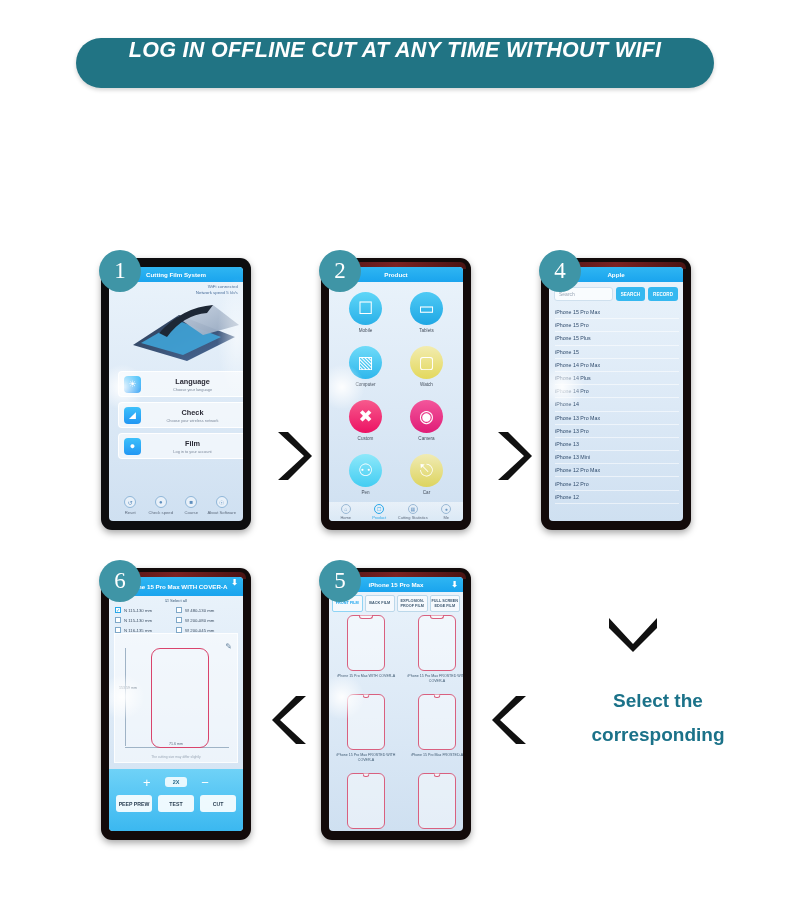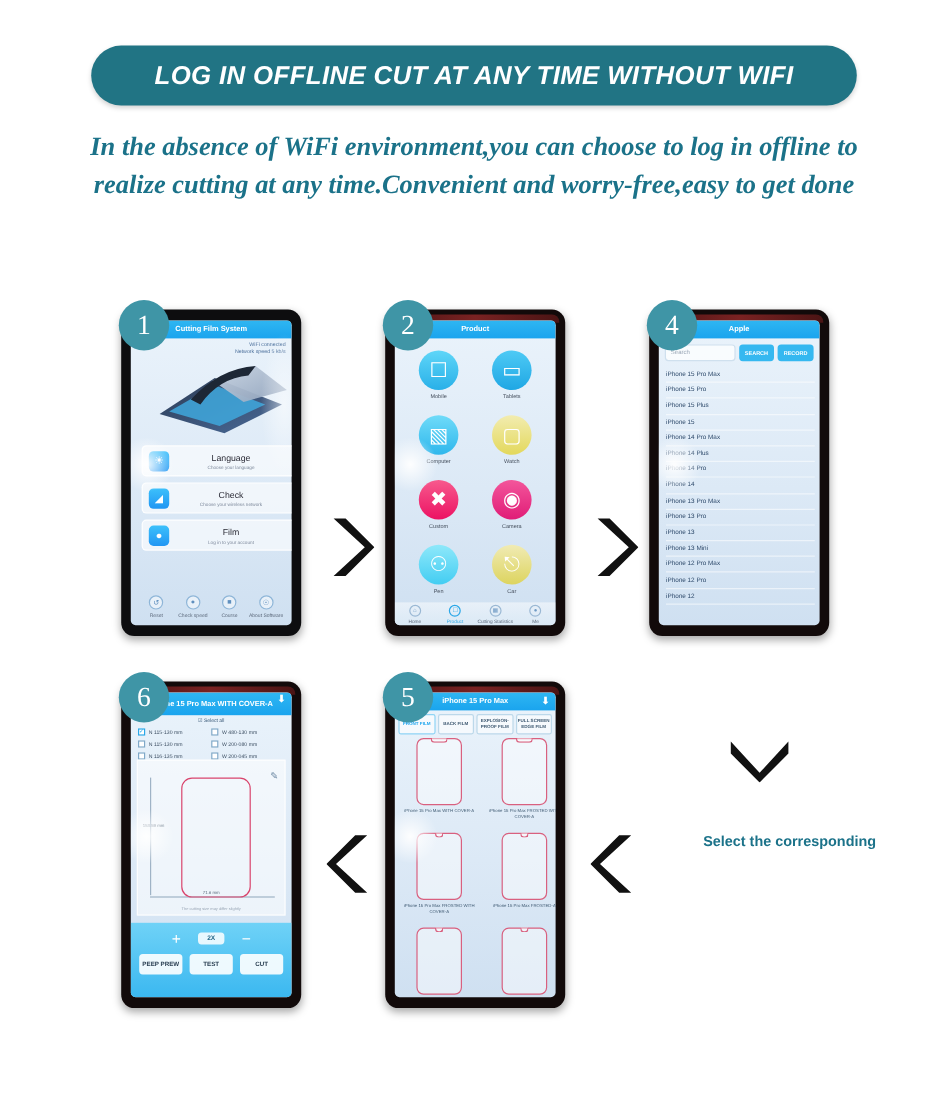--- a/index.html
+++ b/index.html
@@ -15,7 +15,7 @@
   .title-pill{
     position:absolute; left:76px; top:38px; width:638px; height:50px;
     background:#217484; border-radius:26px;
-    display:flex; align-items:center; justify-content:center;
+    display:flex; align-items:flex-start; justify-content:center;
     box-shadow:0 2px 4px rgba(0,0,0,.18);
   }
   .title-pill span{

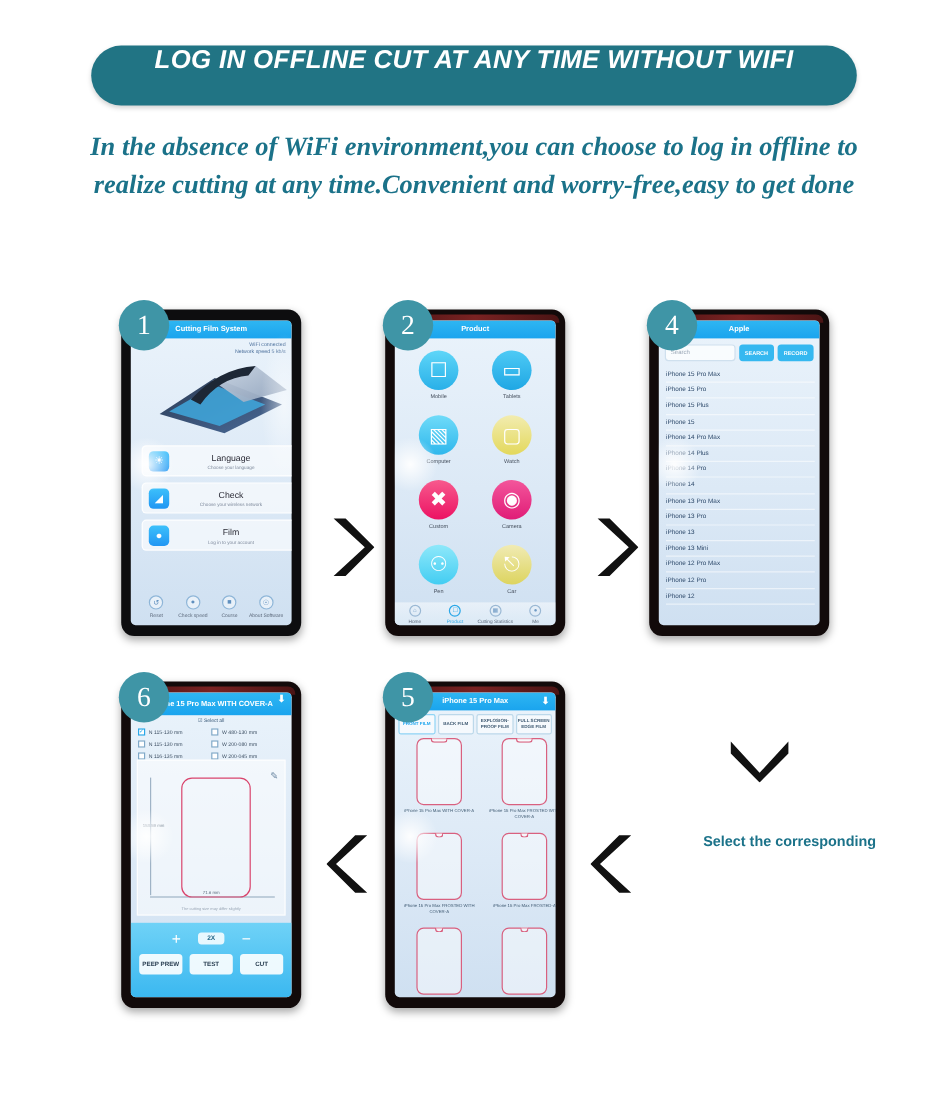--- a/index.html
+++ b/index.html
@@ -195,7 +195,6 @@
   <div class="title-pill">
     <span>LOG IN OFFLINE CUT AT ANY TIME WITHOUT WIFI</span>
   </div>
-  <div class="subtitle">In the absence of WiFi environment,you can choose to log in offline to realize cutting at any time.Convenient and worry-free,easy to get done</div>
 
   <div class="phone" style="left:101px; top:258px;">
     <div class="screen">

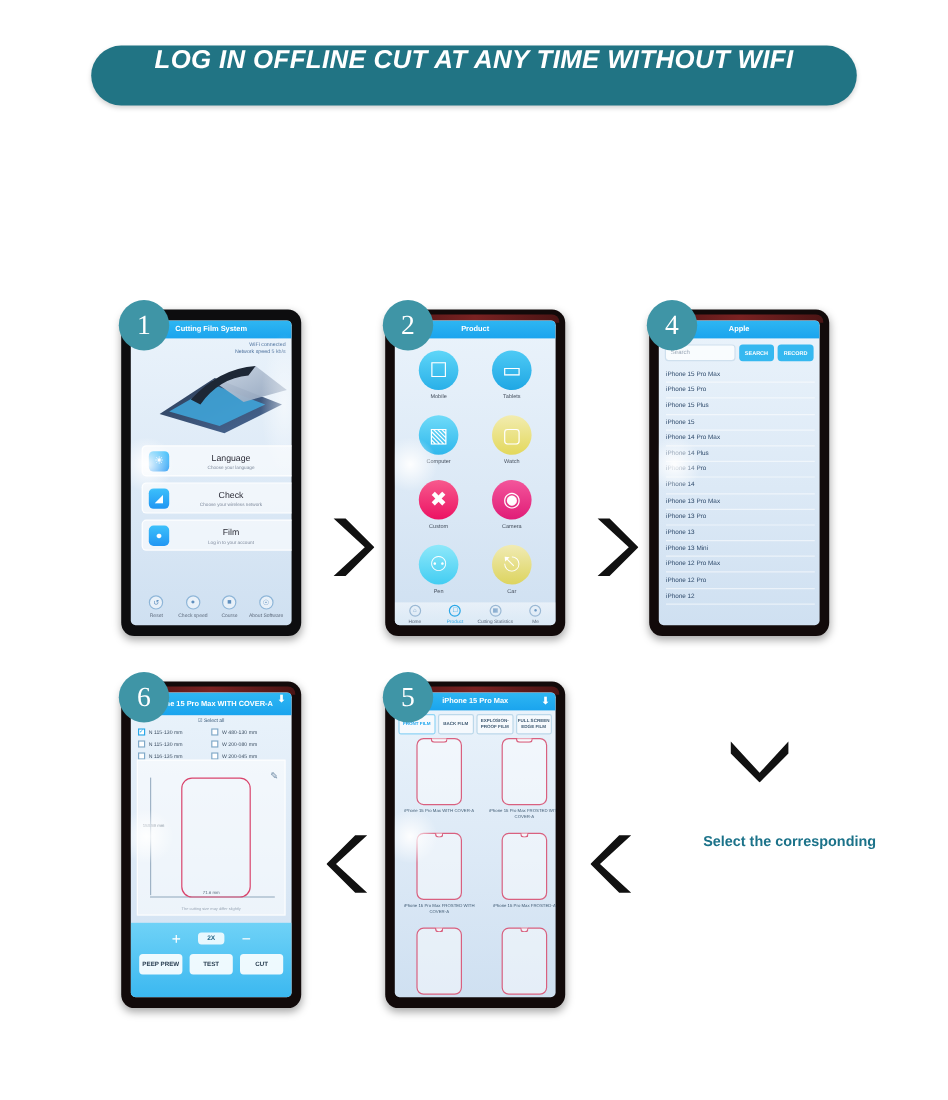--- a/index.html
+++ b/index.html
@@ -95,7 +95,7 @@
     flex:0 0 auto;
   }
   .mrow .tx{ flex:1; text-align:center; }
-  .mrow .t1{ font-size:7.3px; color:#2a2a35; font-weight:normal; }
+  .mrow .t1{ font-size:7.3px; color:#2a2a35; font-weight:bold; }
   .mrow .t2{ font-size:3.9px; color:#7e8a9c; margin-top:1px; }
   .p1-tabs{ position:absolute; left:6px; right:6px; bottom:6px; display:flex; }
   .p1-tabs .tb{ flex:1; text-align:center; }

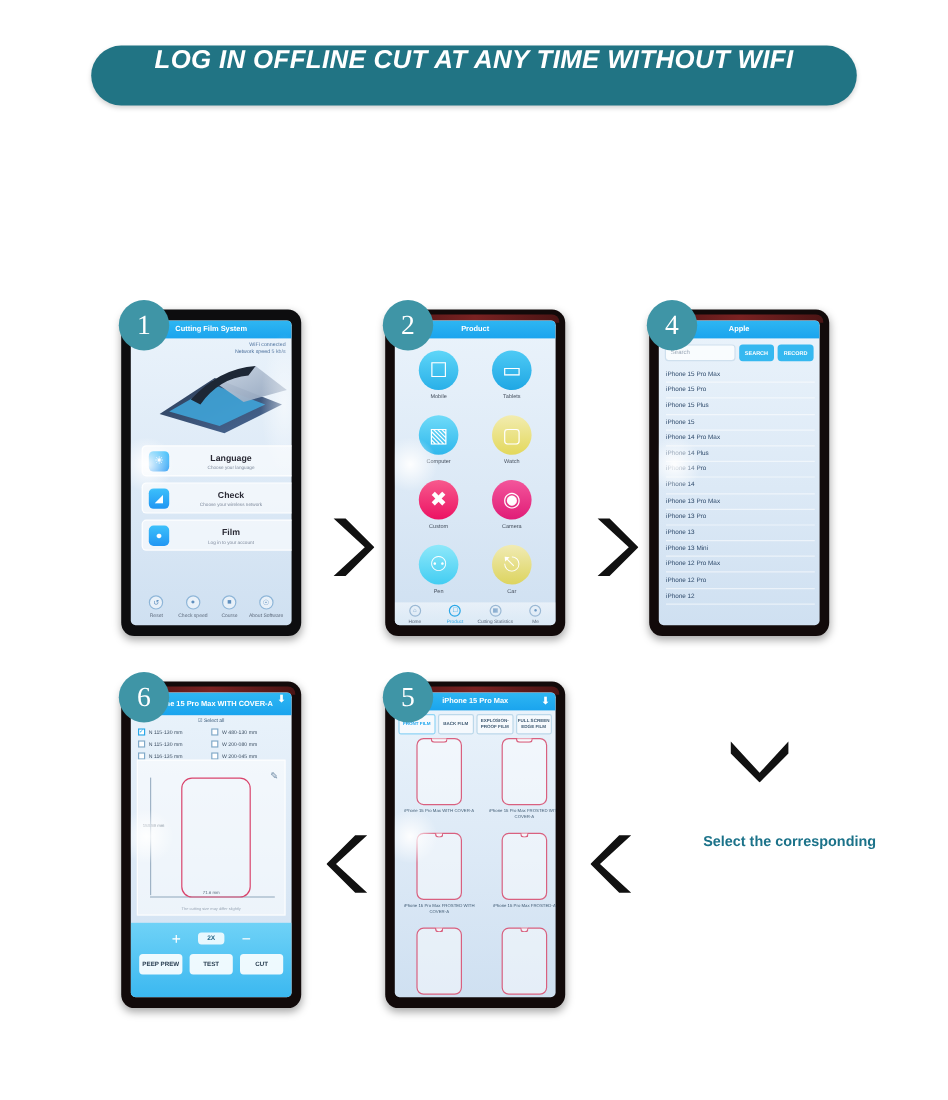--- a/index.html
+++ b/index.html
@@ -183,7 +183,7 @@
 
   .sidetext{
     position:absolute; left:548px; top:684px; width:220px; text-align:center;
-    color:#1b7289; font-size:12px; font-weight:bold; line-height:34px;
+    color:#1b7289; font-size:19px; font-weight:bold; line-height:34px;
     font-family:"Liberation Sans", sans-serif;
   }
 </style>

